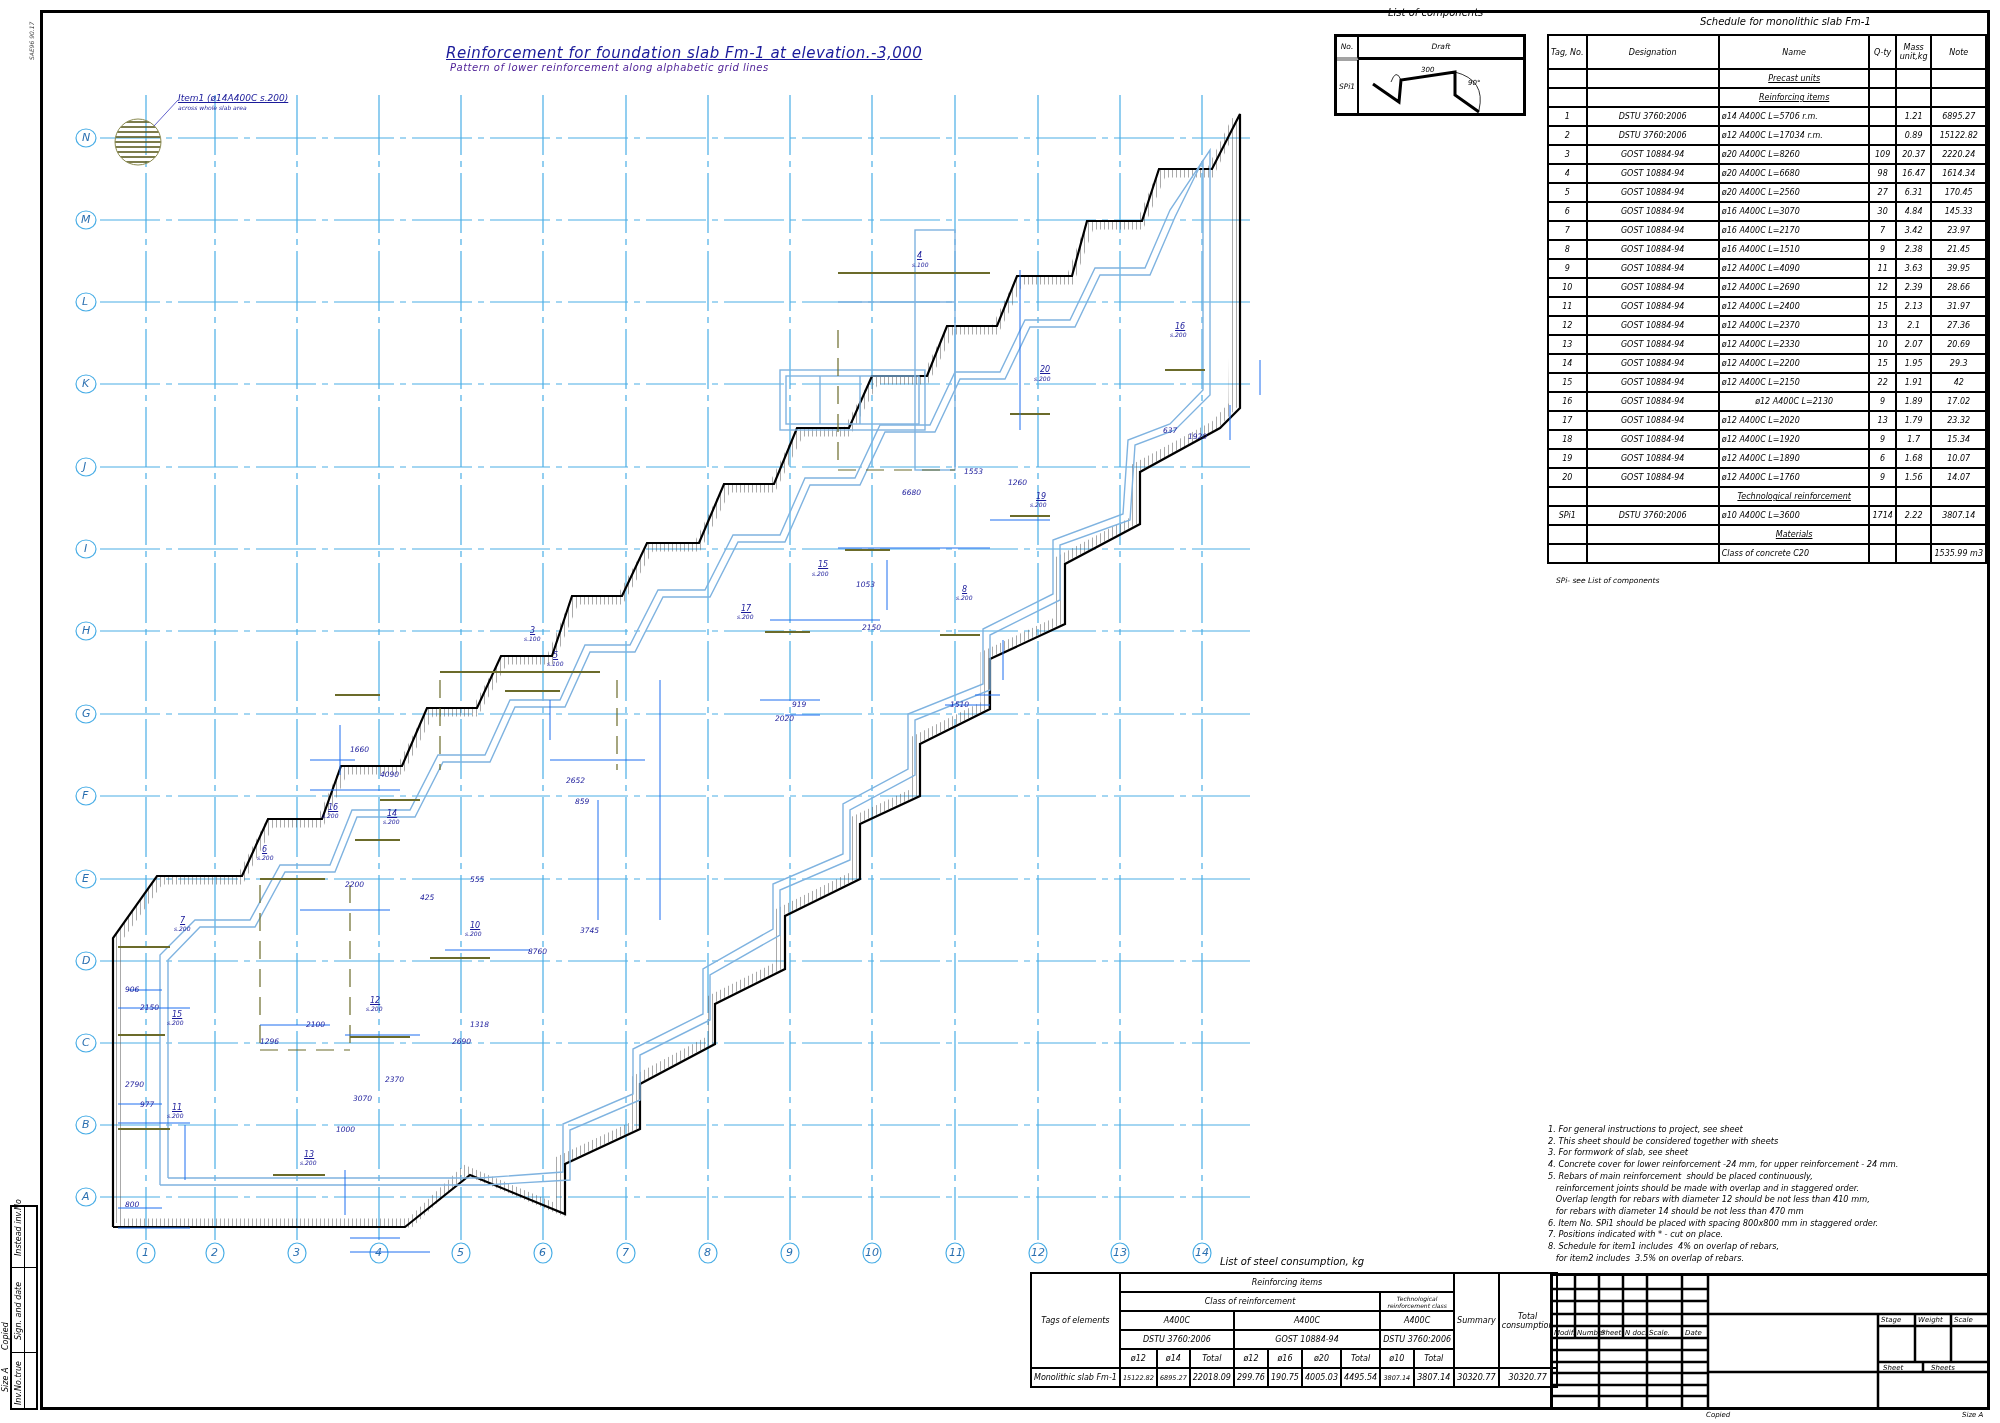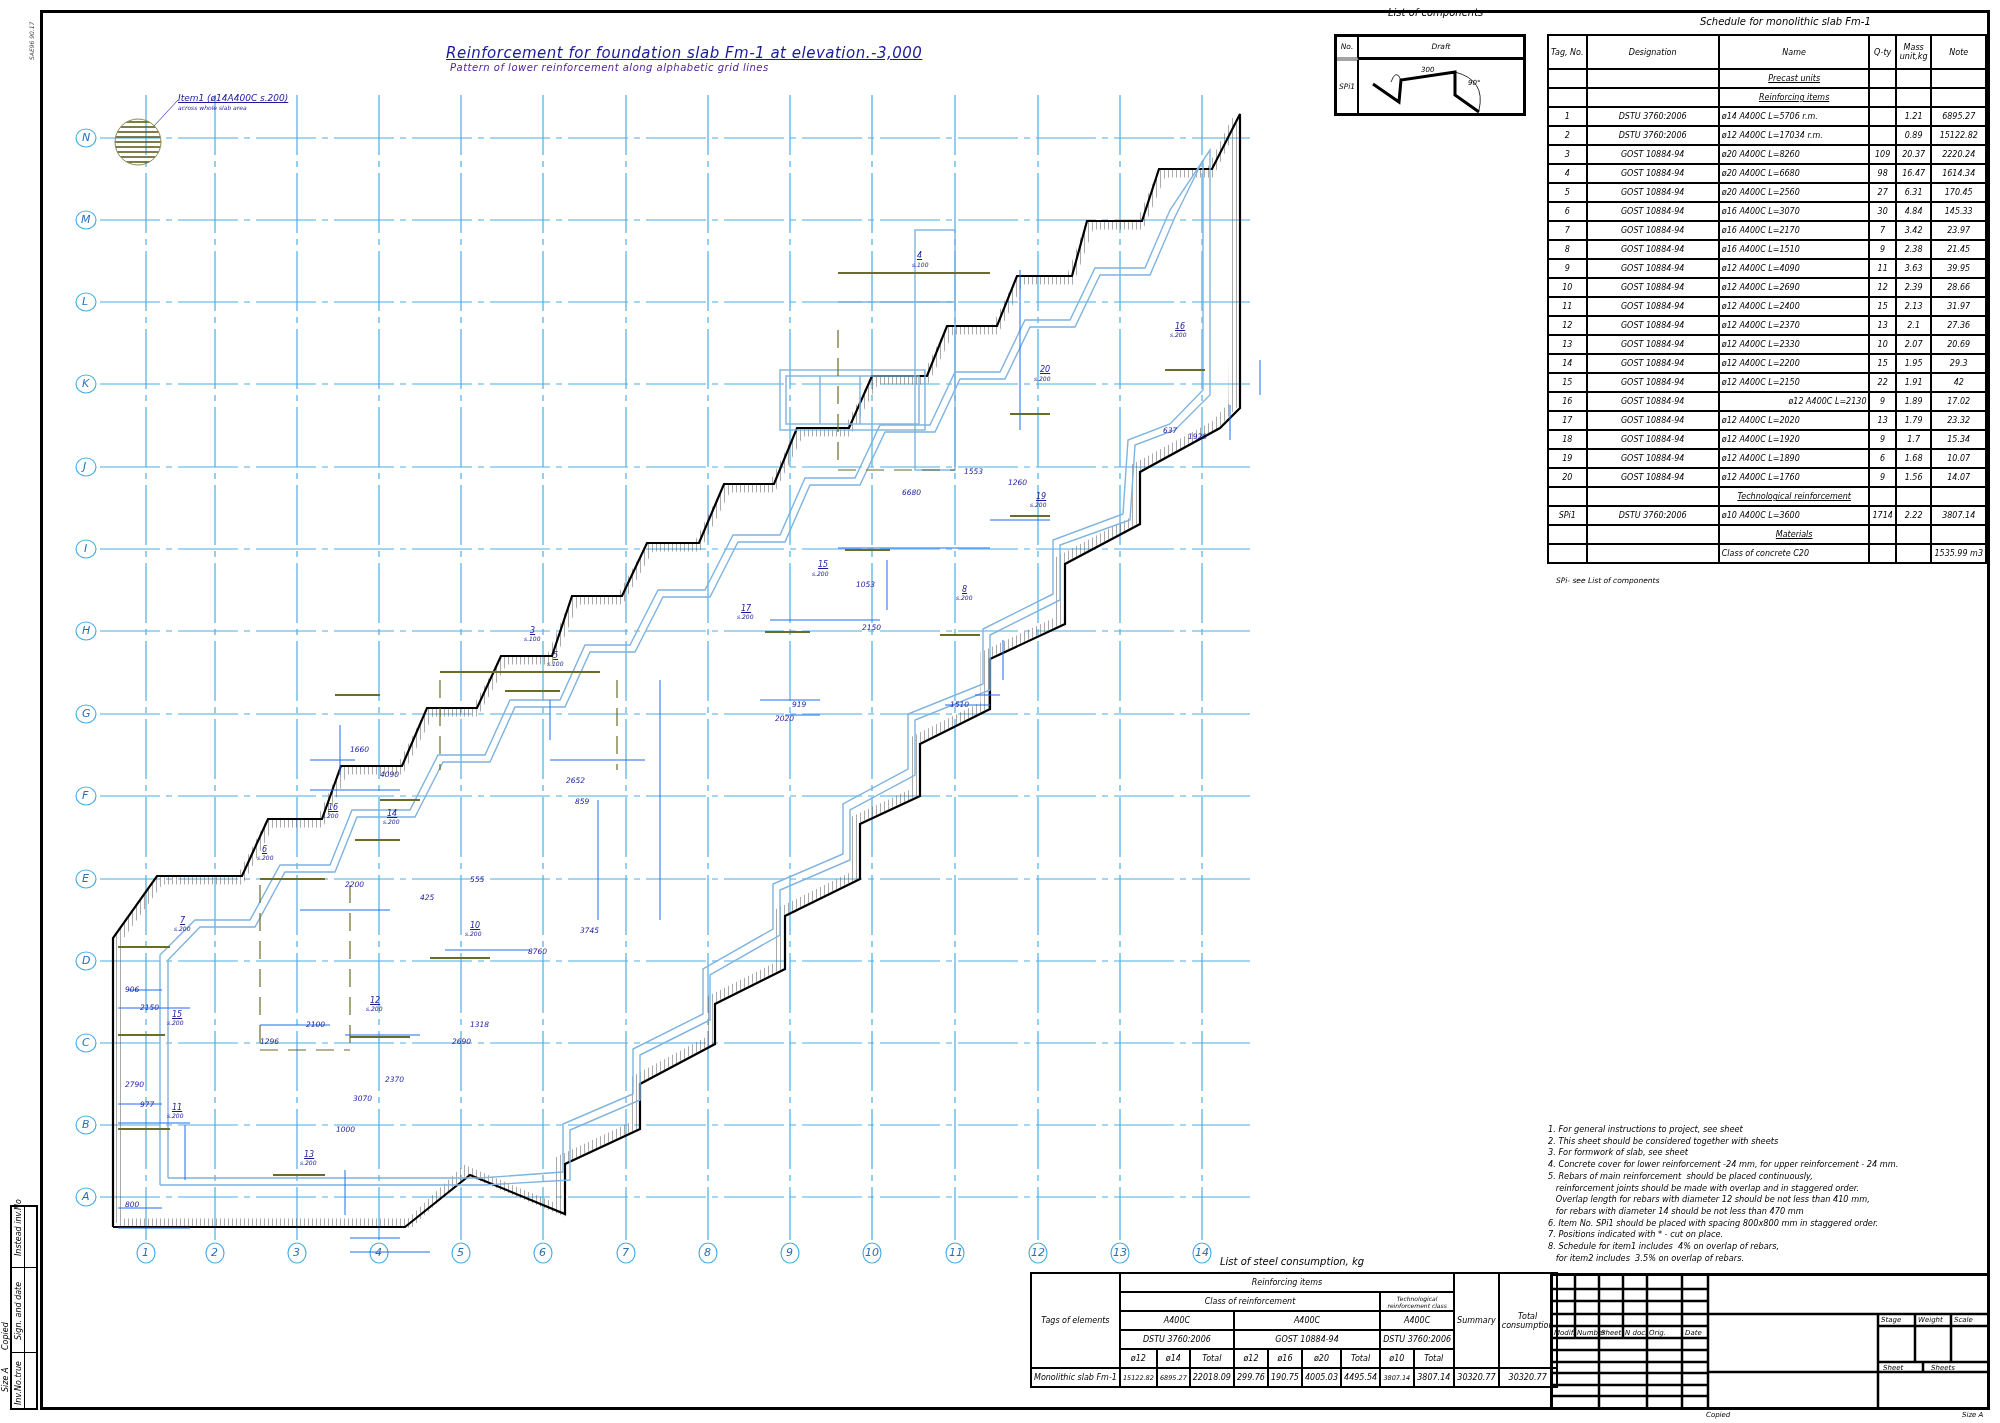--- a/index.html
+++ b/index.html
@@ -476,7 +476,7 @@
       <tr>
         <td>16</td>
         <td>GOST 10884-94</td>
-        <td style="text-align: right;">ø12 A400C L=2130</td>
+        <td style="text-align: center;">ø12 A400C L=2130</td>
         <td>9</td>
         <td>1.89</td>
         <td>17.02</td>

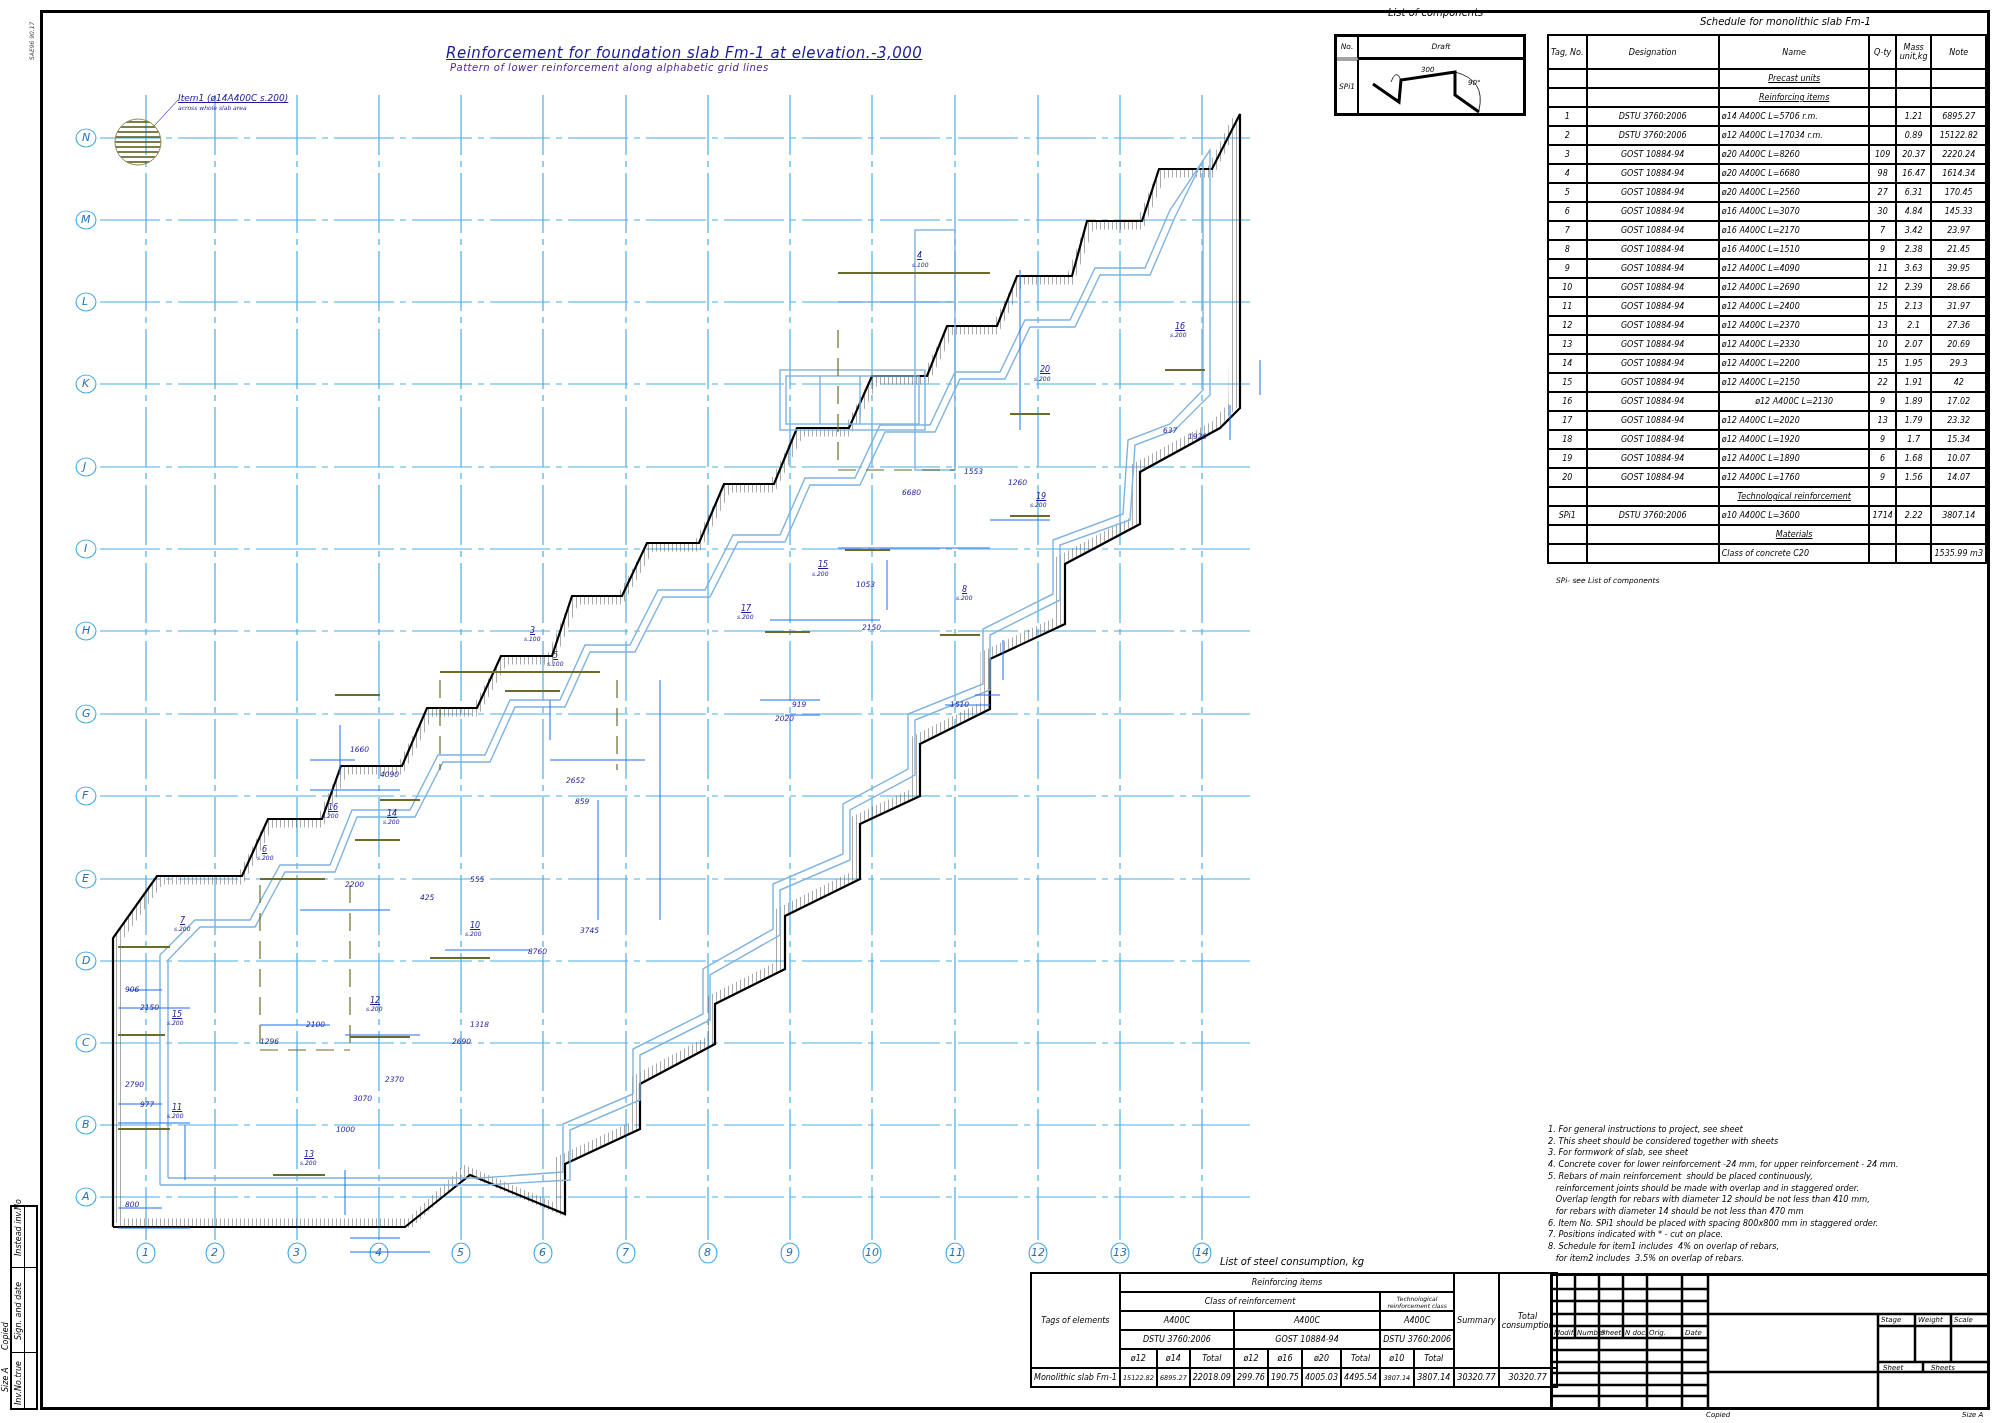--- a/index.html
+++ b/index.html
@@ -664,7 +664,7 @@
   <span class="abs small" style="left:24px;top:53px;">Number</span>
   <span class="abs small" style="left:48px;top:53px;">Sheet</span>
   <span class="abs small" style="left:72px;top:53px;">N doc.</span>
-  <span class="abs small" style="left:96px;top:53px;">Orig.</span>
+  <span class="abs small" style="left:96px;top:53px;">Scale.</span>
   <span class="abs small" style="left:132px;top:53px;">Date</span>
   <span class="abs small" style="left:328px;top:40px;">Stage</span>
   <span class="abs small" style="left:365px;top:40px;">Weight</span>

